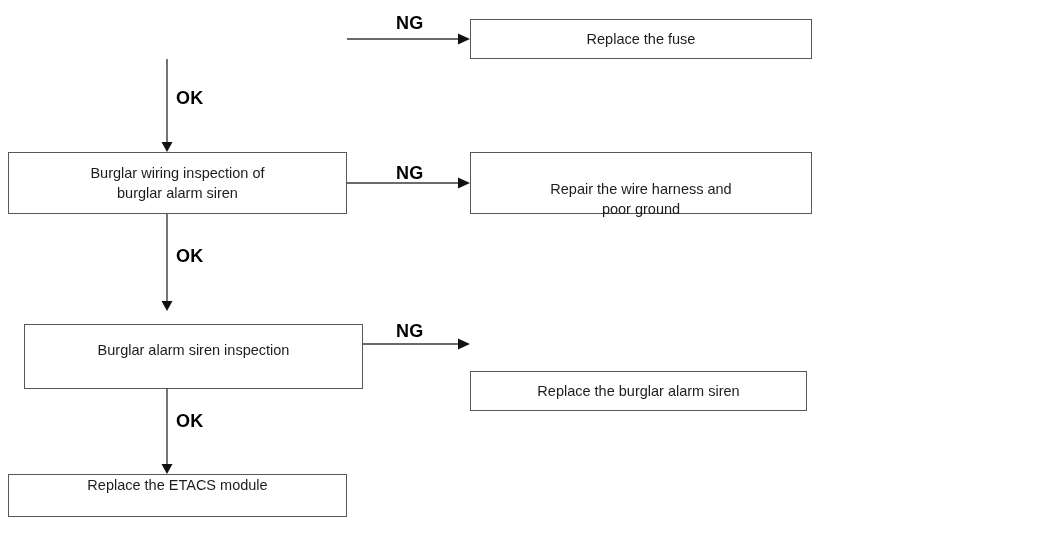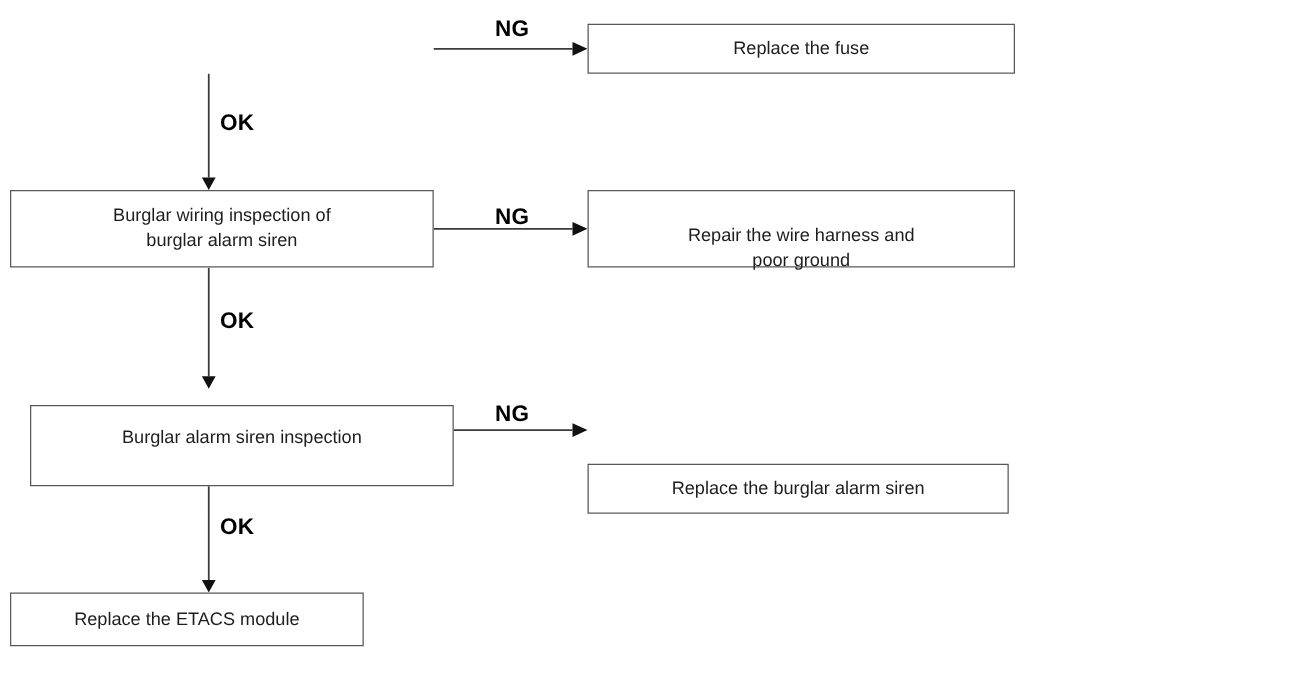--- a/index.html
+++ b/index.html
@@ -51,8 +51,7 @@
     margin-left: 16px;
   }
   .node-final {
-    left: 8px; top: 474px; width: 283px; height: 43px;
-    padding-top: 11px;
+    left: 8px; top: 474px; width: 339px; height: 43px;
   }
   
   .node-fix1 {

